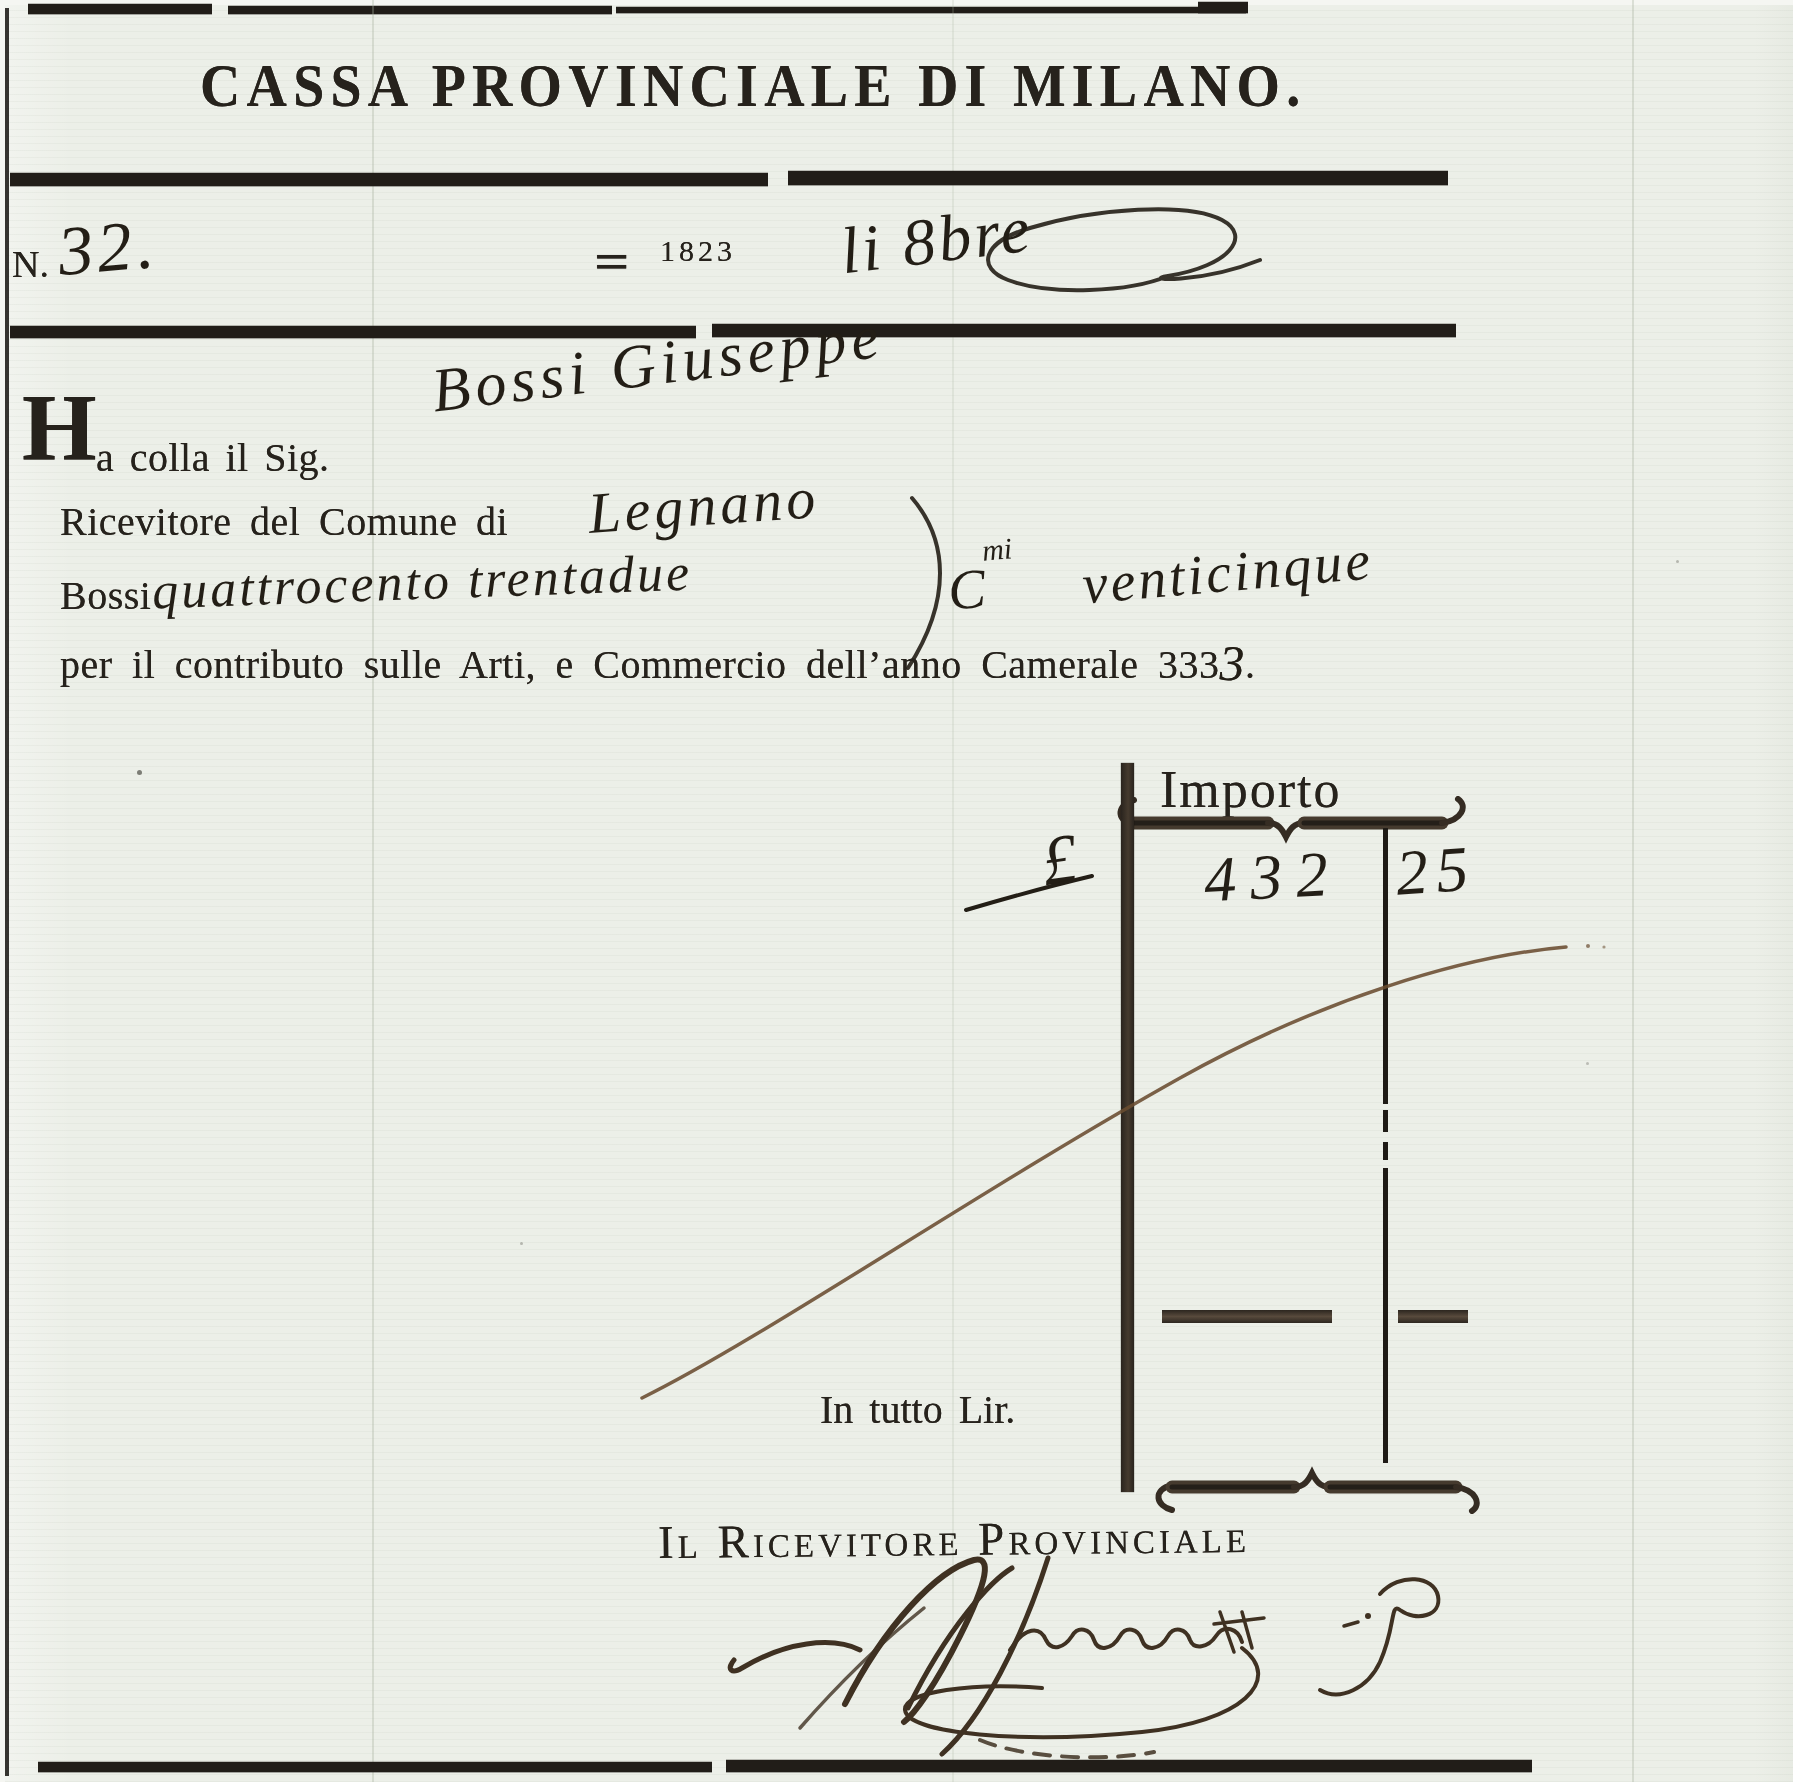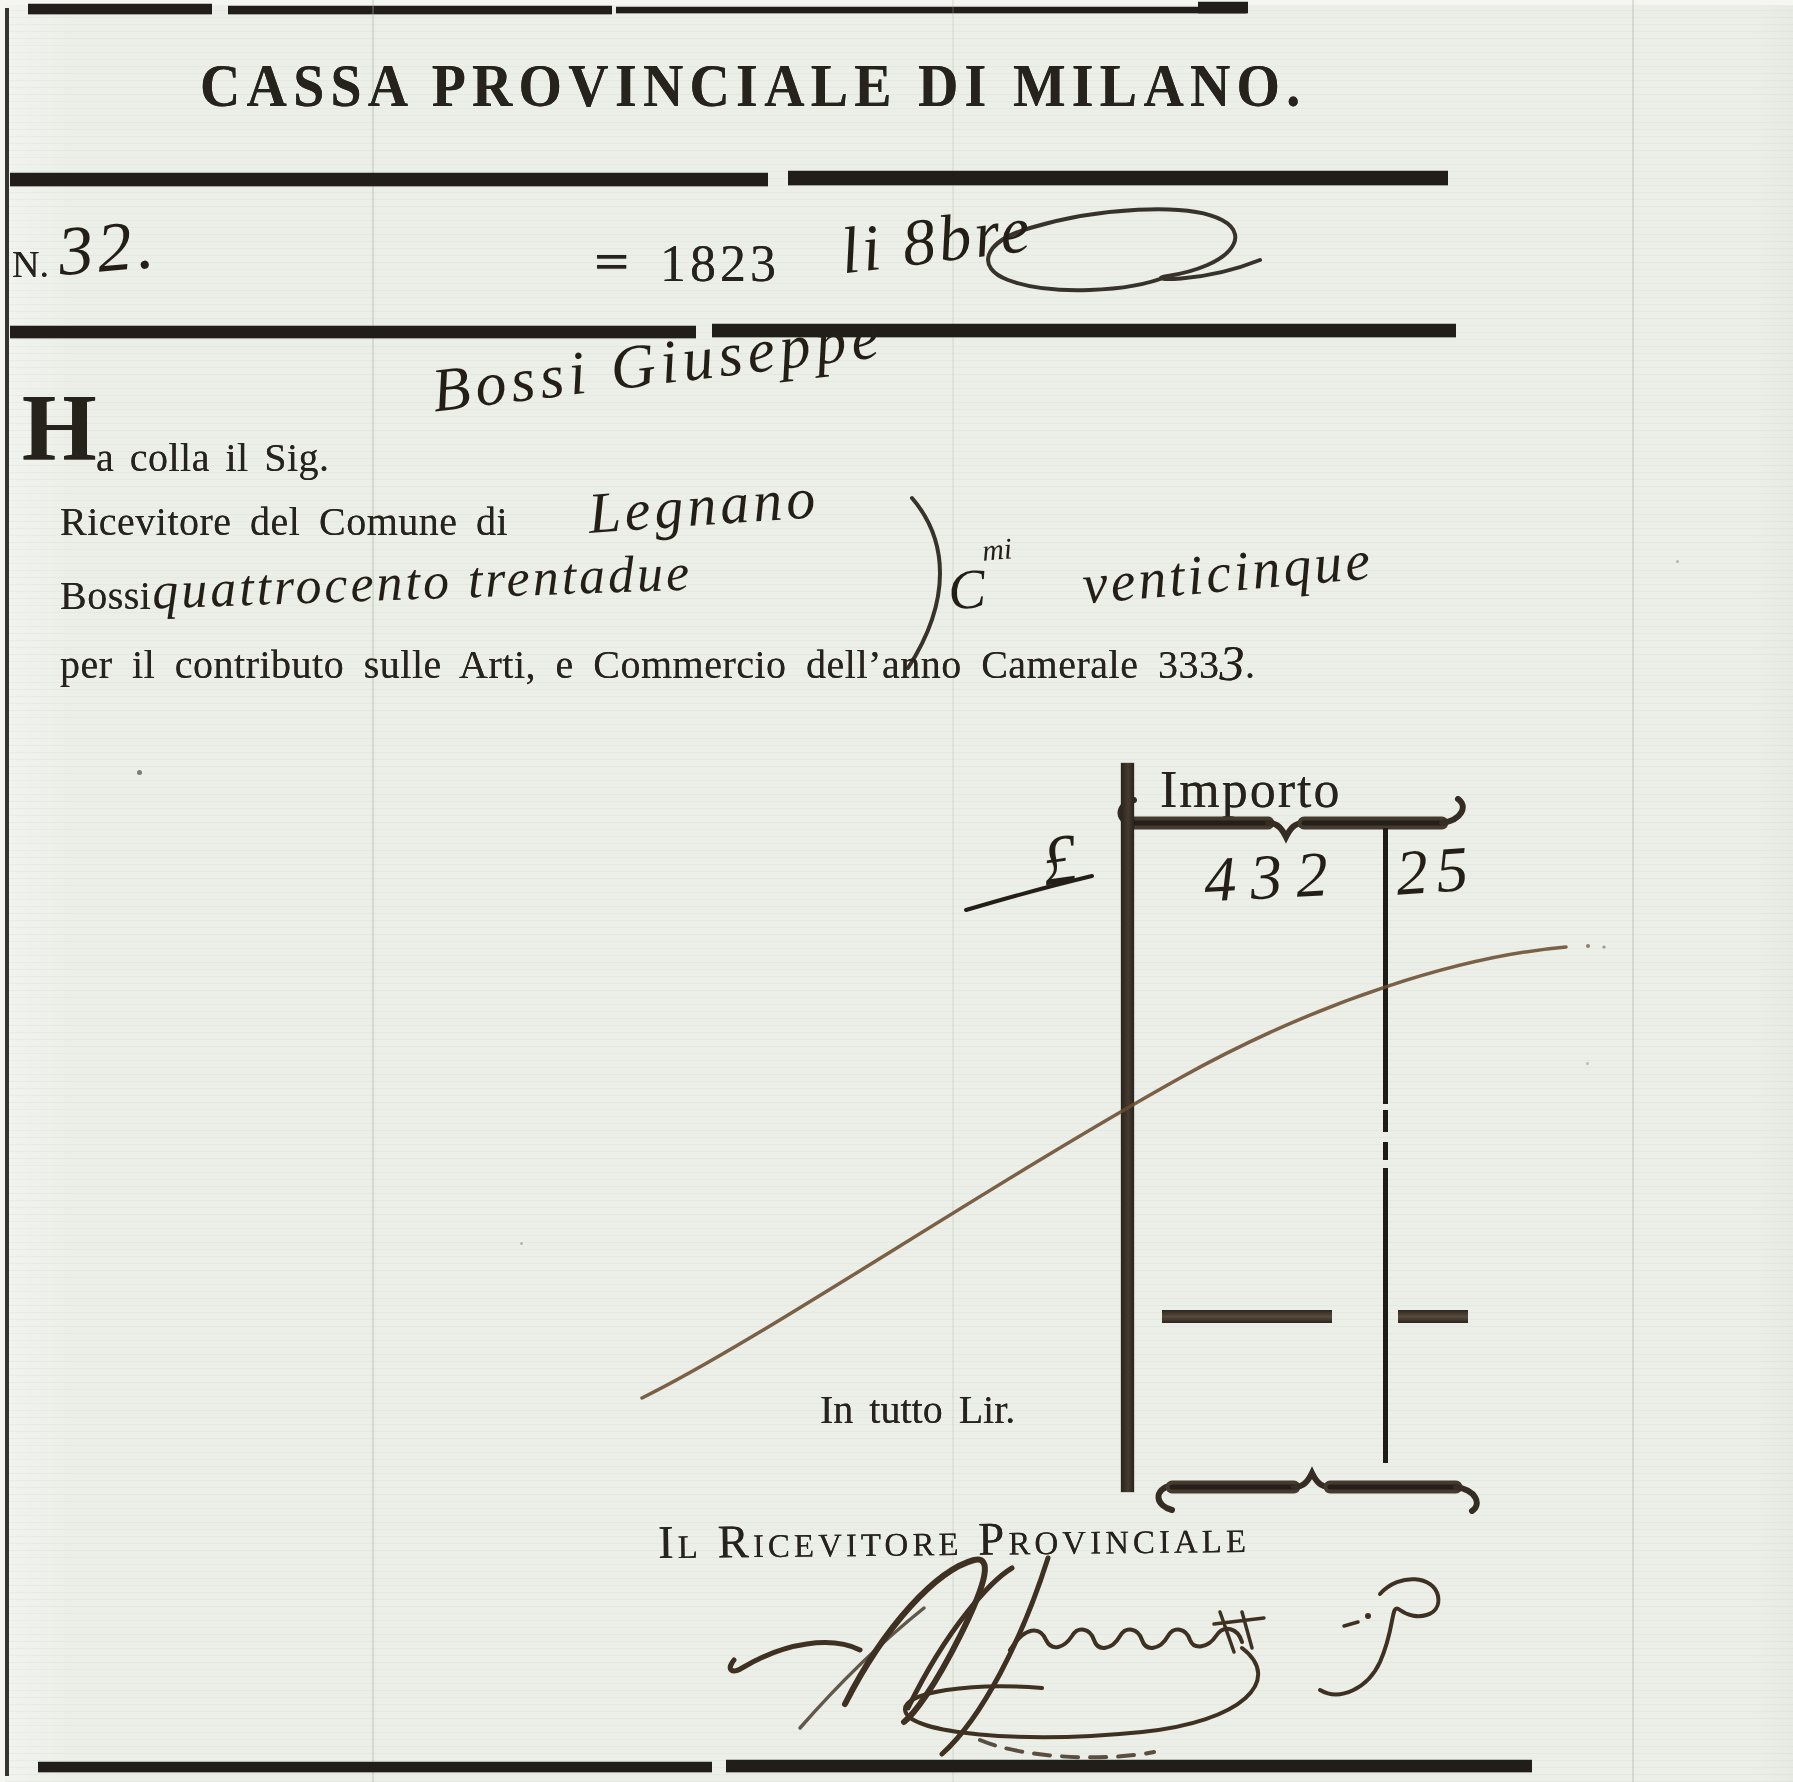--- a/index.html
+++ b/index.html
@@ -81,7 +81,7 @@
   <div class="abs print" style="left:12px;top:242px;font-size:38px;">N.</div>
   <div class="abs hand" style="left:58px;top:208px;font-size:70px;transform:rotate(-5deg);letter-spacing:4px;">32.</div>
   <div class="abs print" style="left:594px;top:232px;font-size:50px;font-weight:700;transform:scaleX(1.25);transform-origin:left top;">=</div>
-  <div class="abs print" style="left:660px;top:234px;font-size:52px;letter-spacing:4px;">1823</div>
+  <div class="abs print" style="left:660px;top:234px;font-size:30px;letter-spacing:4px;">1823</div>
   <div class="abs hand" style="left:840px;top:202px;font-size:66px;transform:rotate(-7deg);letter-spacing:3px;">li 8bre</div>
 
   <svg class="abs" style="left:900px;top:180px;" width="420" height="130" viewBox="0 0 420 130">

